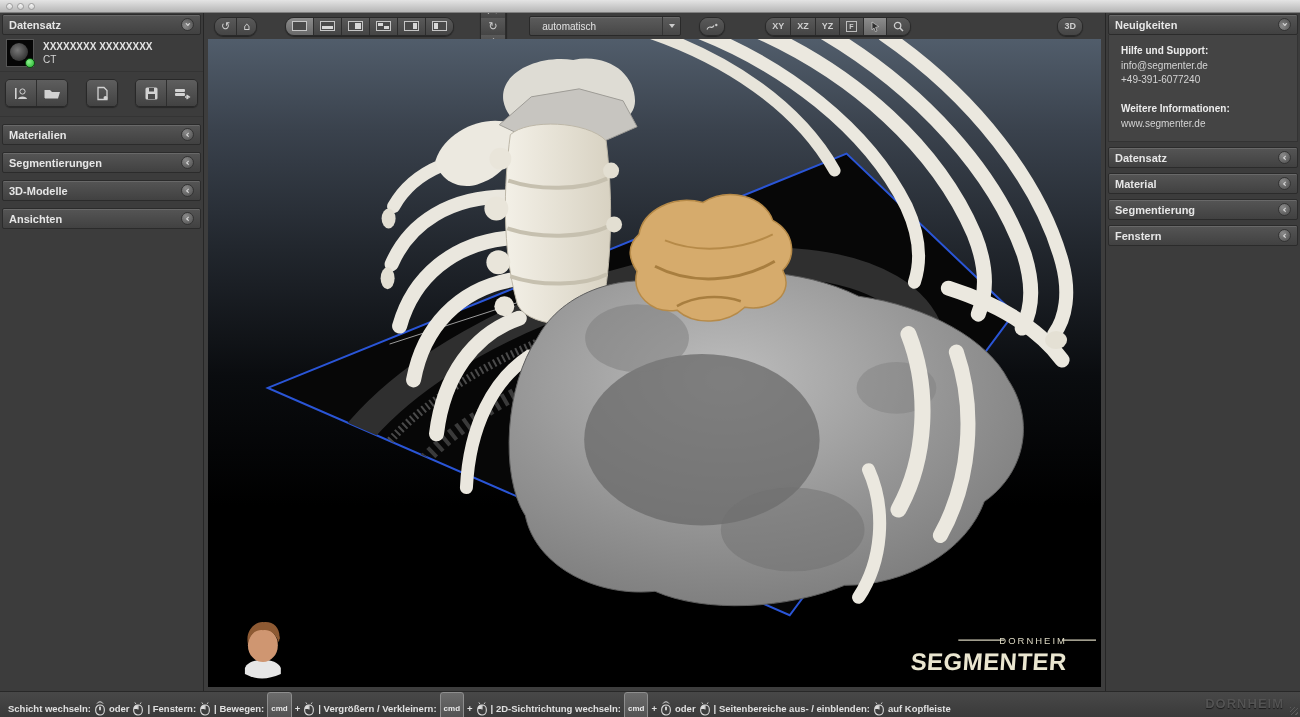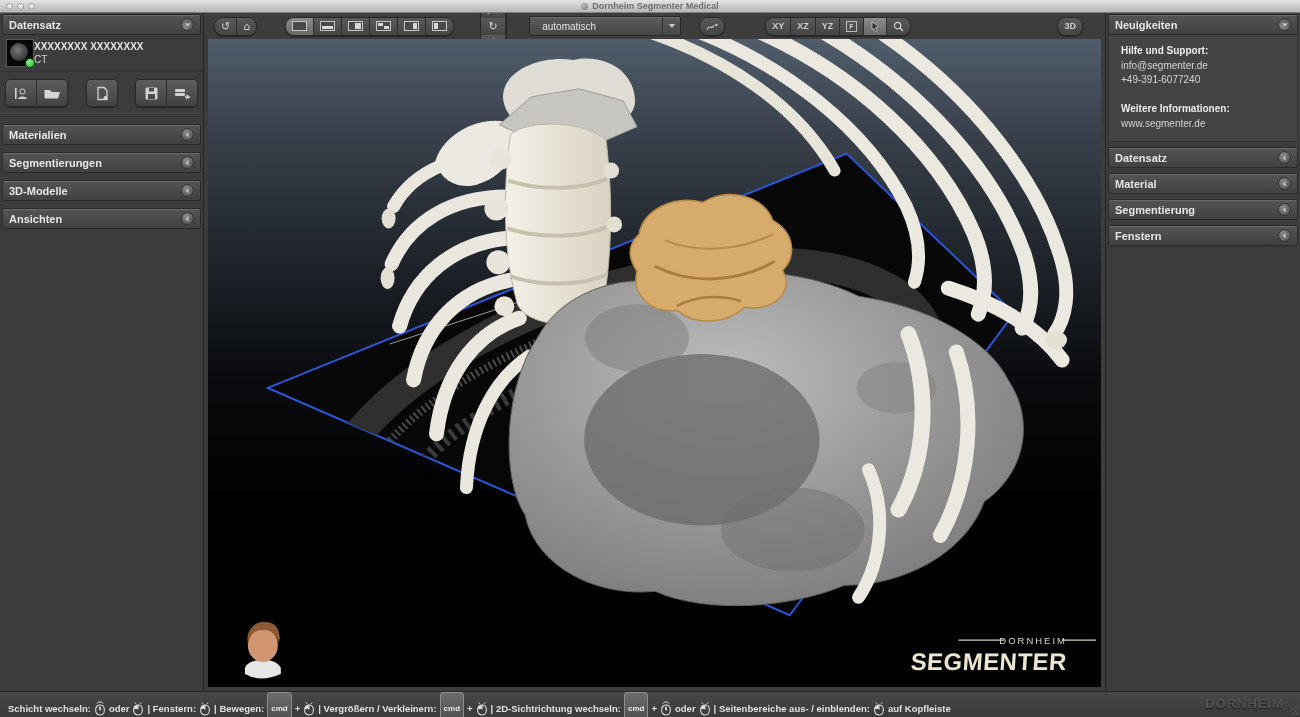--- a/index.html
+++ b/index.html
@@ -119,7 +119,6 @@
       <span></span>
       <span></span>
     </div>
-    <div class="wtitle"><span class="appdot"></span><span>Dornheim Segmenter Medical</span></div>
   </div>
 
   <div class="main">

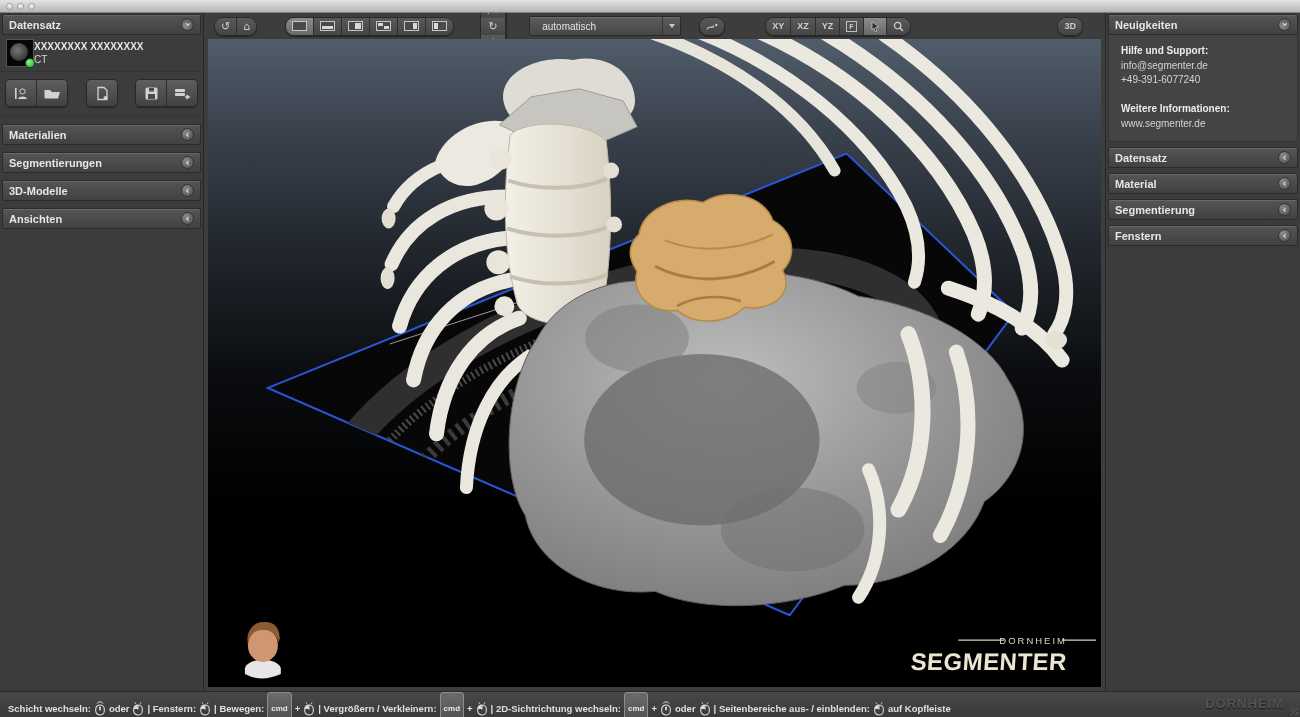--- a/index.html
+++ b/index.html
@@ -33,7 +33,7 @@
   .chev.down{transform:rotate(-90deg);}
   .gap6{height:6px;flex:0 0 auto;} .gap4{height:4px;flex:0 0 auto;}
 
-  .patientrow{display:flex;align-items:center;padding:4px 6px;border-bottom:1px solid #343434;}
+  .patientrow{display:flex;align-items:center;gap:9px;padding:4px 6px;border-bottom:1px solid #343434;}
   .thumb{width:26px;height:26px;background:#060606;border:1px solid #555;position:relative;flex:0 0 auto;}
   .thumb .ct{position:absolute;left:3px;top:3px;width:18px;height:18px;border-radius:50%;
              background:radial-gradient(circle at 42% 40%,#777,#1c1c1c);}

